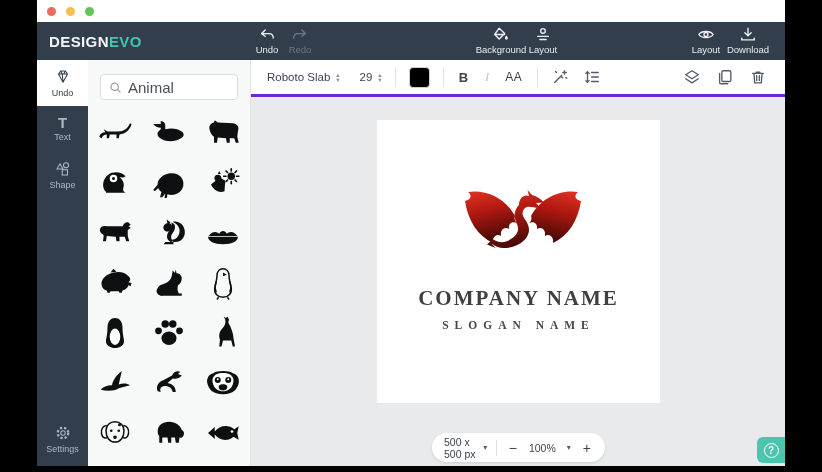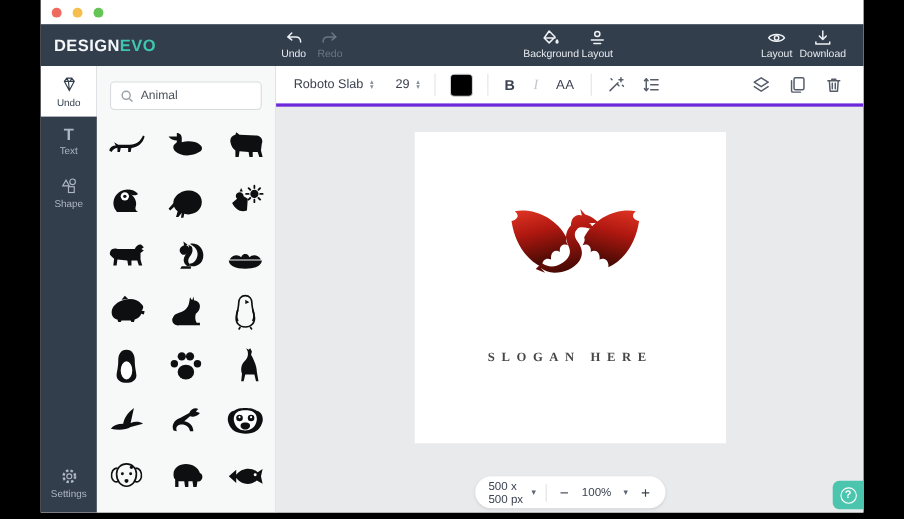--- a/index.html
+++ b/index.html
@@ -44,7 +44,7 @@
   .searchbox { margin:14px 12px 0 12px; height:26px; background:#fff; border:1px solid #d9dbdd; border-radius:4px;
                display:flex; align-items:center; padding:0 8px; gap:6px; }
   .searchbox svg { width:13px; height:13px; stroke:#9aa0a8; fill:none; stroke-width:1.6; flex:none; }
-  .searchbox input { border:none; outline:none; background:transparent; font-size:11px; color:#4a4f57; width:100%;
+  .searchbox input { border:none; outline:none; background:transparent; font-size:15px; color:#4a4f57; width:100%;
                      font-family:"Liberation Sans", sans-serif; }
   .grid { margin-top:8px; display:grid; grid-template-columns:repeat(3,1fr); }
   .icon-cell { height:50px; display:flex; align-items:center; justify-content:center; cursor:pointer; }

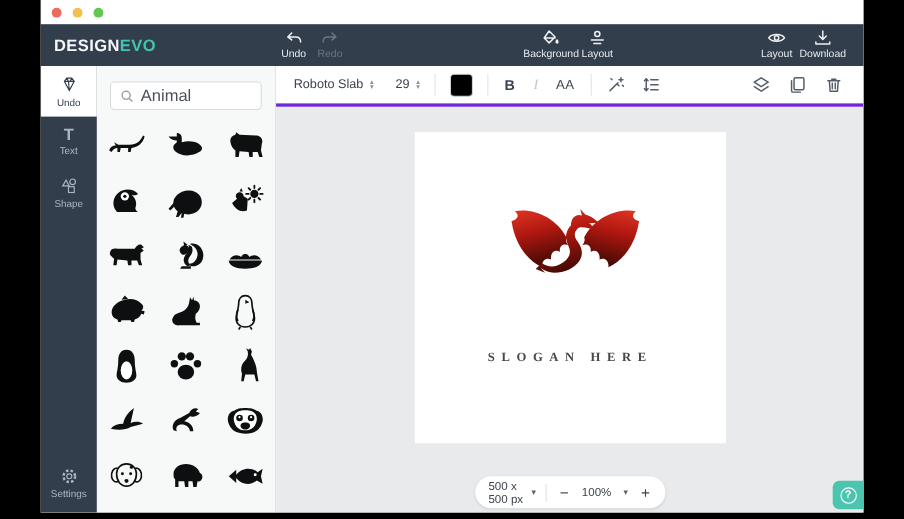--- a/index.html
+++ b/index.html
@@ -375,6 +375,7 @@
                 <path d="M150 66 C150 52 160 44 170 48 L167 36 L176 46 C184 48 194 54 200 61 L183 62 C191 66 190 73 182 71 C173 69 166 68 162 72 C155 79 156 87 162 95 C171 107 173 119 165 131 C156 144 138 152 120 152 C110 152 101 148 95 143 L103 152 L86 145 L97 134 C105 140 115 142 124 139 C141 133 152 121 147 107 C144 98 139 90 142 80 C144 73 147 69 150 66 Z"></path>
               </g>
             </svg>
+            <div class="companyname">COMPANY NAME</div>
             <div class="slogan">SLOGAN HERE</div>
           </div>
 

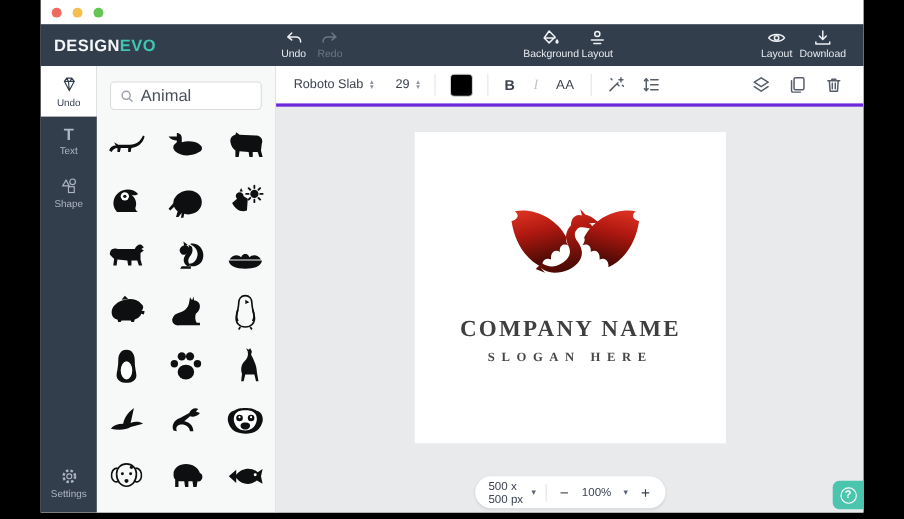--- a/index.html
+++ b/index.html
@@ -376,7 +376,7 @@
               </g>
             </svg>
             <div class="companyname">COMPANY NAME</div>
-            <div class="slogan">SLOGAN HERE</div>
+            <div class="slogan">SLOGAN NAME</div>
           </div>
 
           <div class="pill">

